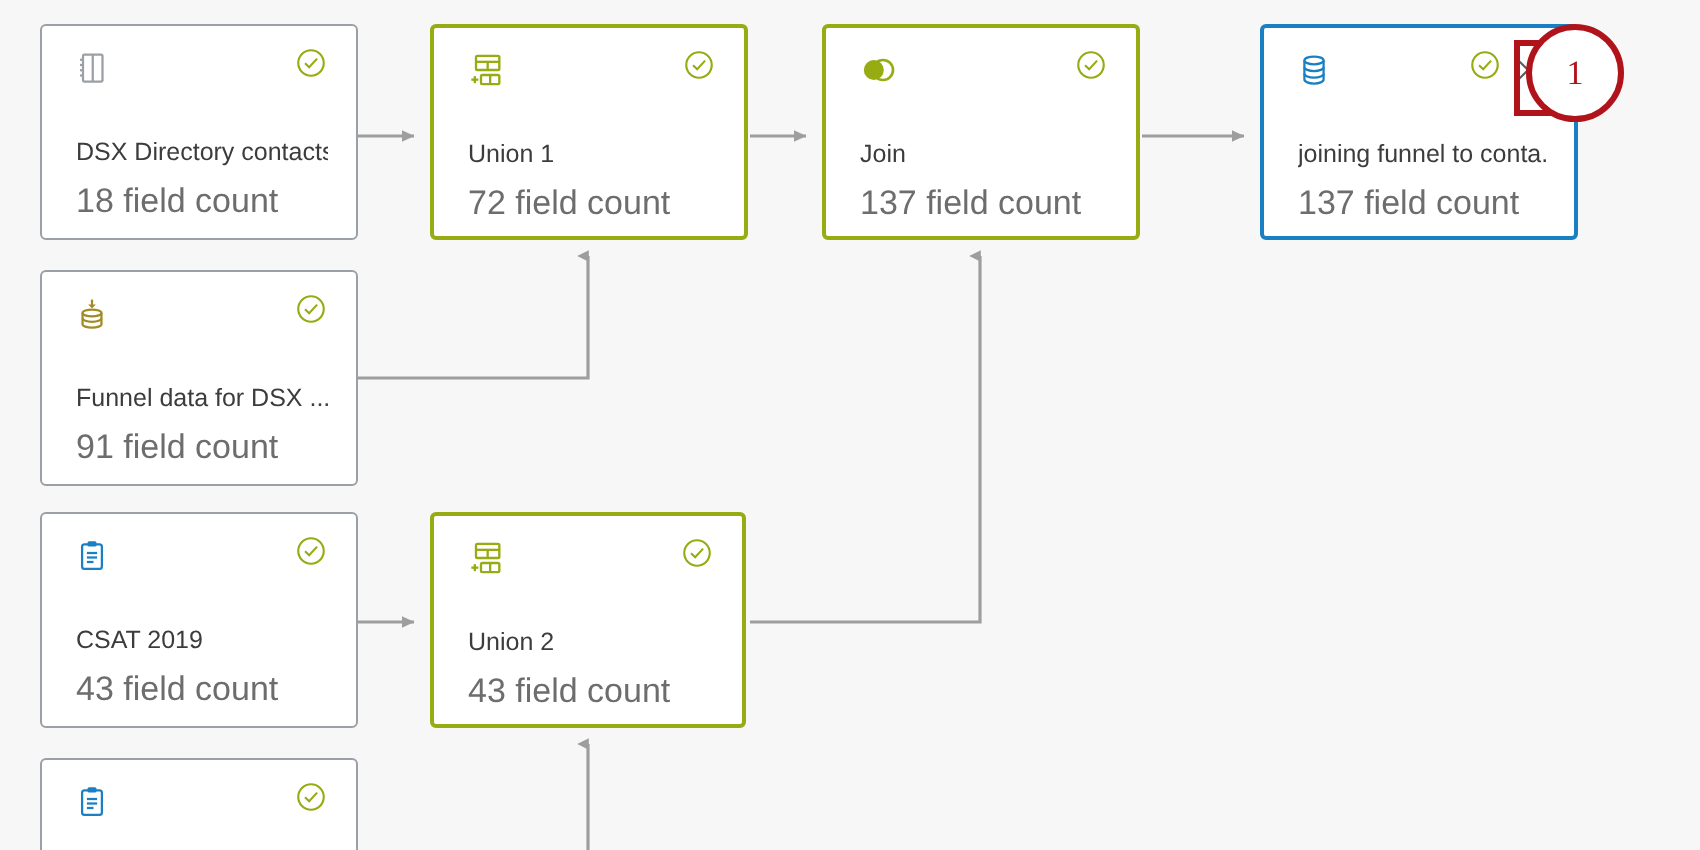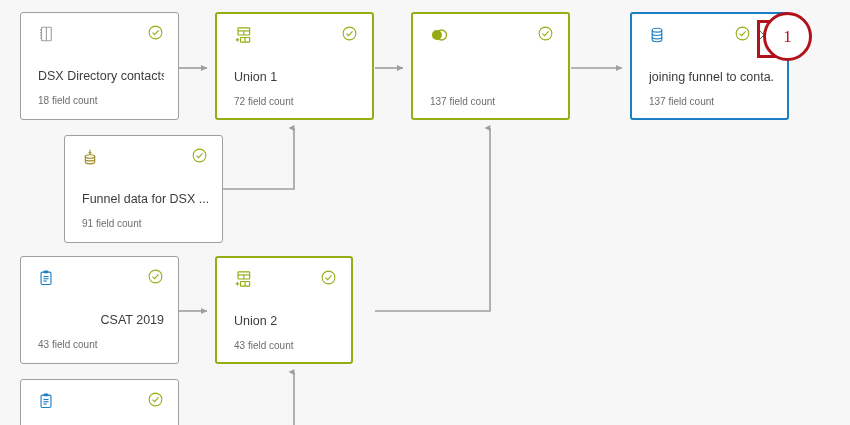--- a/index.html
+++ b/index.html
@@ -207,6 +207,7 @@
         </span>
       </span>
     </div>
+    <div class="node-title">Join</div>
     <div class="node-sub">137 field count</div>
   </div>
 

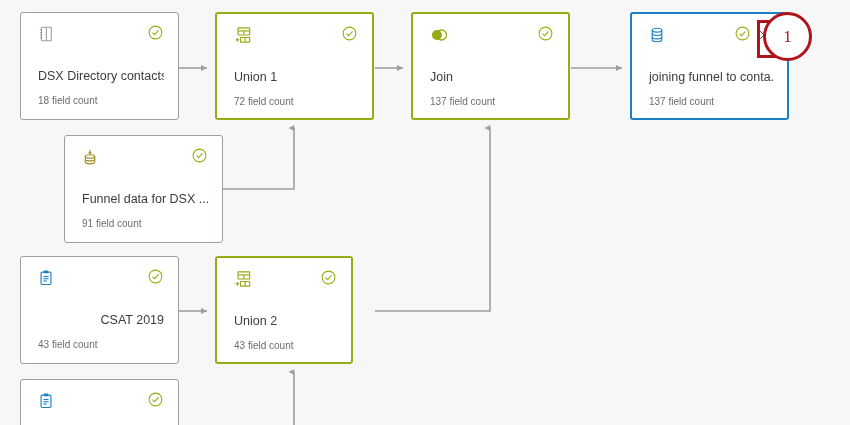--- a/index.html
+++ b/index.html
@@ -72,7 +72,7 @@
     position: absolute;
     left: 17px;
     top: 81px;
-    font-size: 10px;
+    font-size: 17px;
     color: #6d6d6d;
     line-height: 14px;
   }

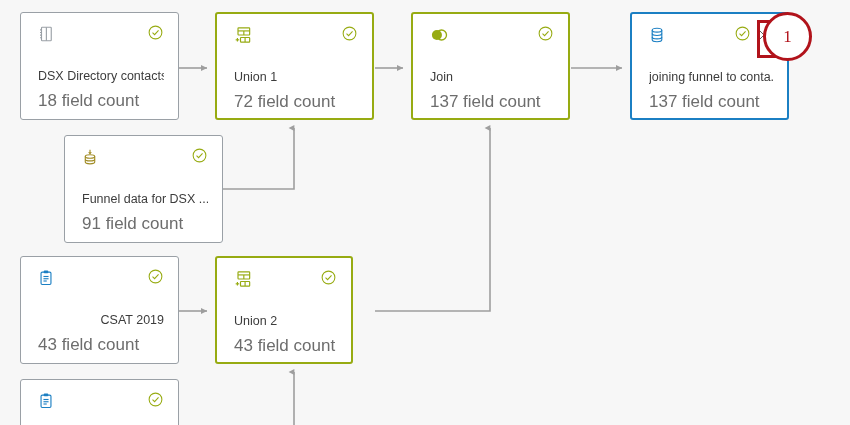--- a/index.html
+++ b/index.html
@@ -240,7 +240,7 @@
     <div class="node-sub">137 field count</div>
   </div>
 
-  <div class="node state-default" style="left:20px;top:135px;width:159px;height:108px;margin-left:44px;">
+  <div class="node state-default" style="left:20px;top:135px;width:159px;height:108px;">
     <div class="node-head">
       <span class="node-icon">
         <svg width="18" height="18" viewBox="0 0 24 24" fill="none" stroke="#a08b24" stroke-width="1.5">

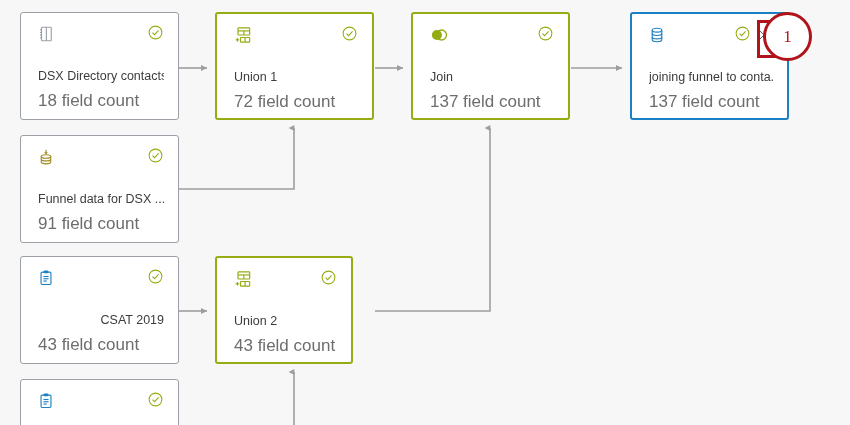--- a/index.html
+++ b/index.html
@@ -264,7 +264,7 @@
     <div class="node-sub">91 field count</div>
   </div>
 
-  <div class="node state-default" style="left:20px;top:256px;width:159px;height:108px;text-align:right;">
+  <div class="node state-default" style="left:20px;top:256px;width:159px;height:108px;">
     <div class="node-head">
       <span class="node-icon">
         <svg width="18" height="18" viewBox="0 0 24 24" fill="none" stroke="#1b7fc3" stroke-width="1.5">

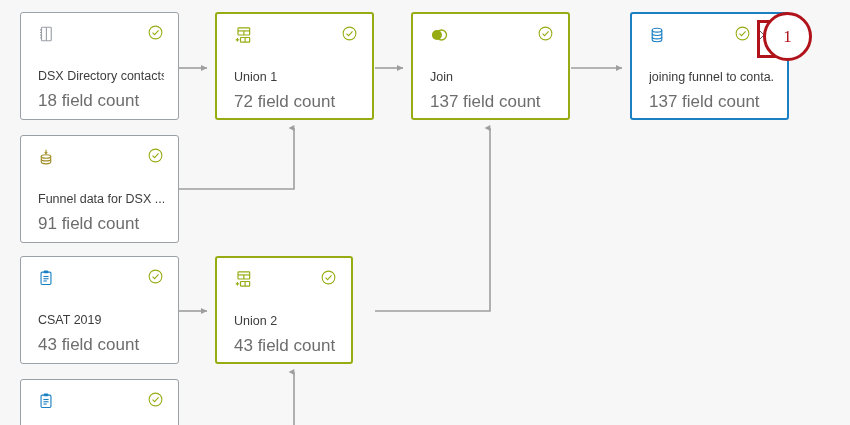--- a/index.html
+++ b/index.html
@@ -288,7 +288,7 @@
     <div class="node-sub">43 field count</div>
   </div>
 
-  <div class="node state-active" style="left:215px;top:256px;width:138px;height:108px;">
+  <div class="node state-active" style="left:215px;top:256px;width:158px;height:108px;">
     <div class="node-head">
       <span class="node-icon">
         <svg width="20" height="20" viewBox="0 0 24 24" fill="none" stroke="#97ab12" stroke-width="1.4">

